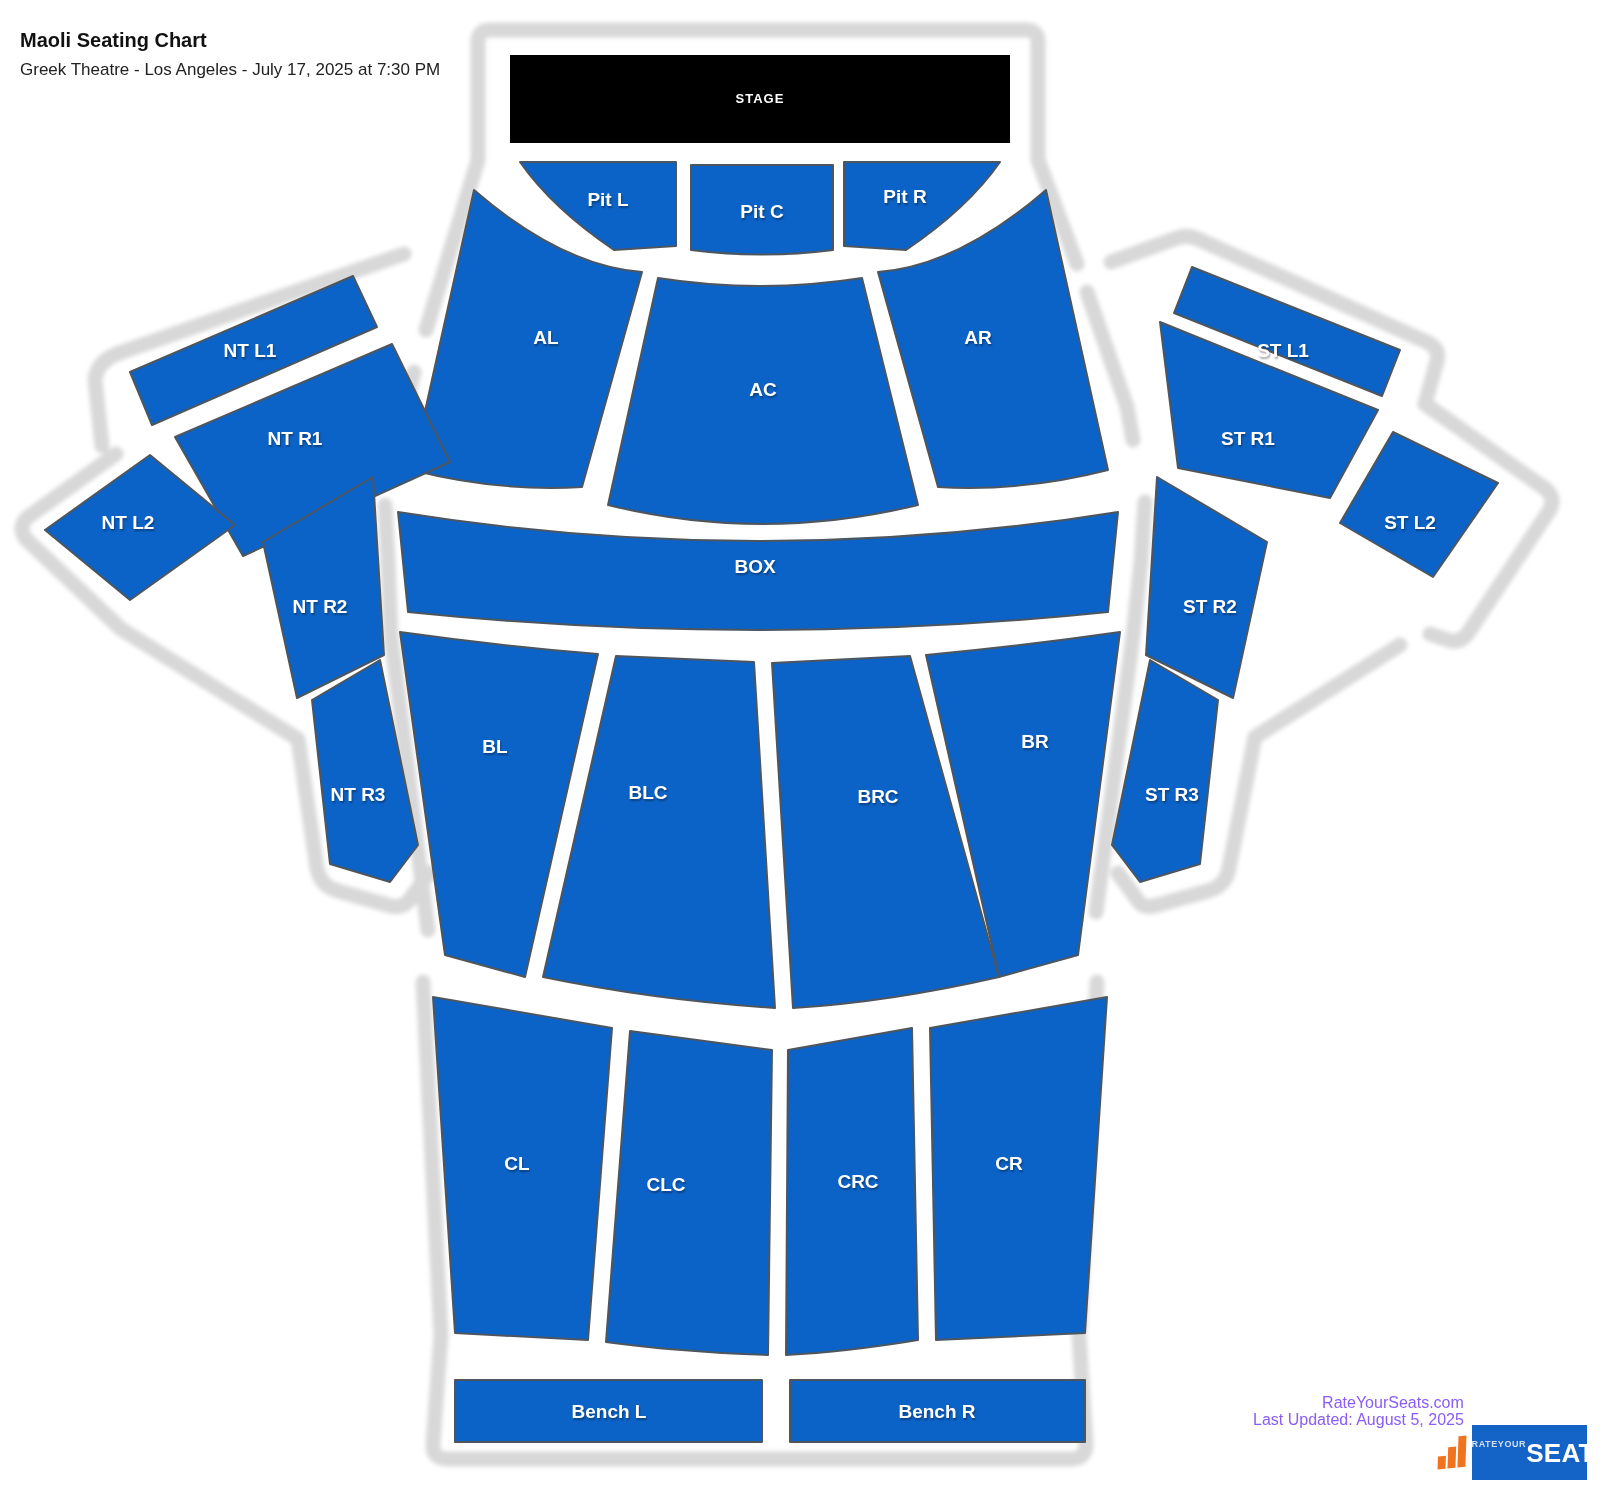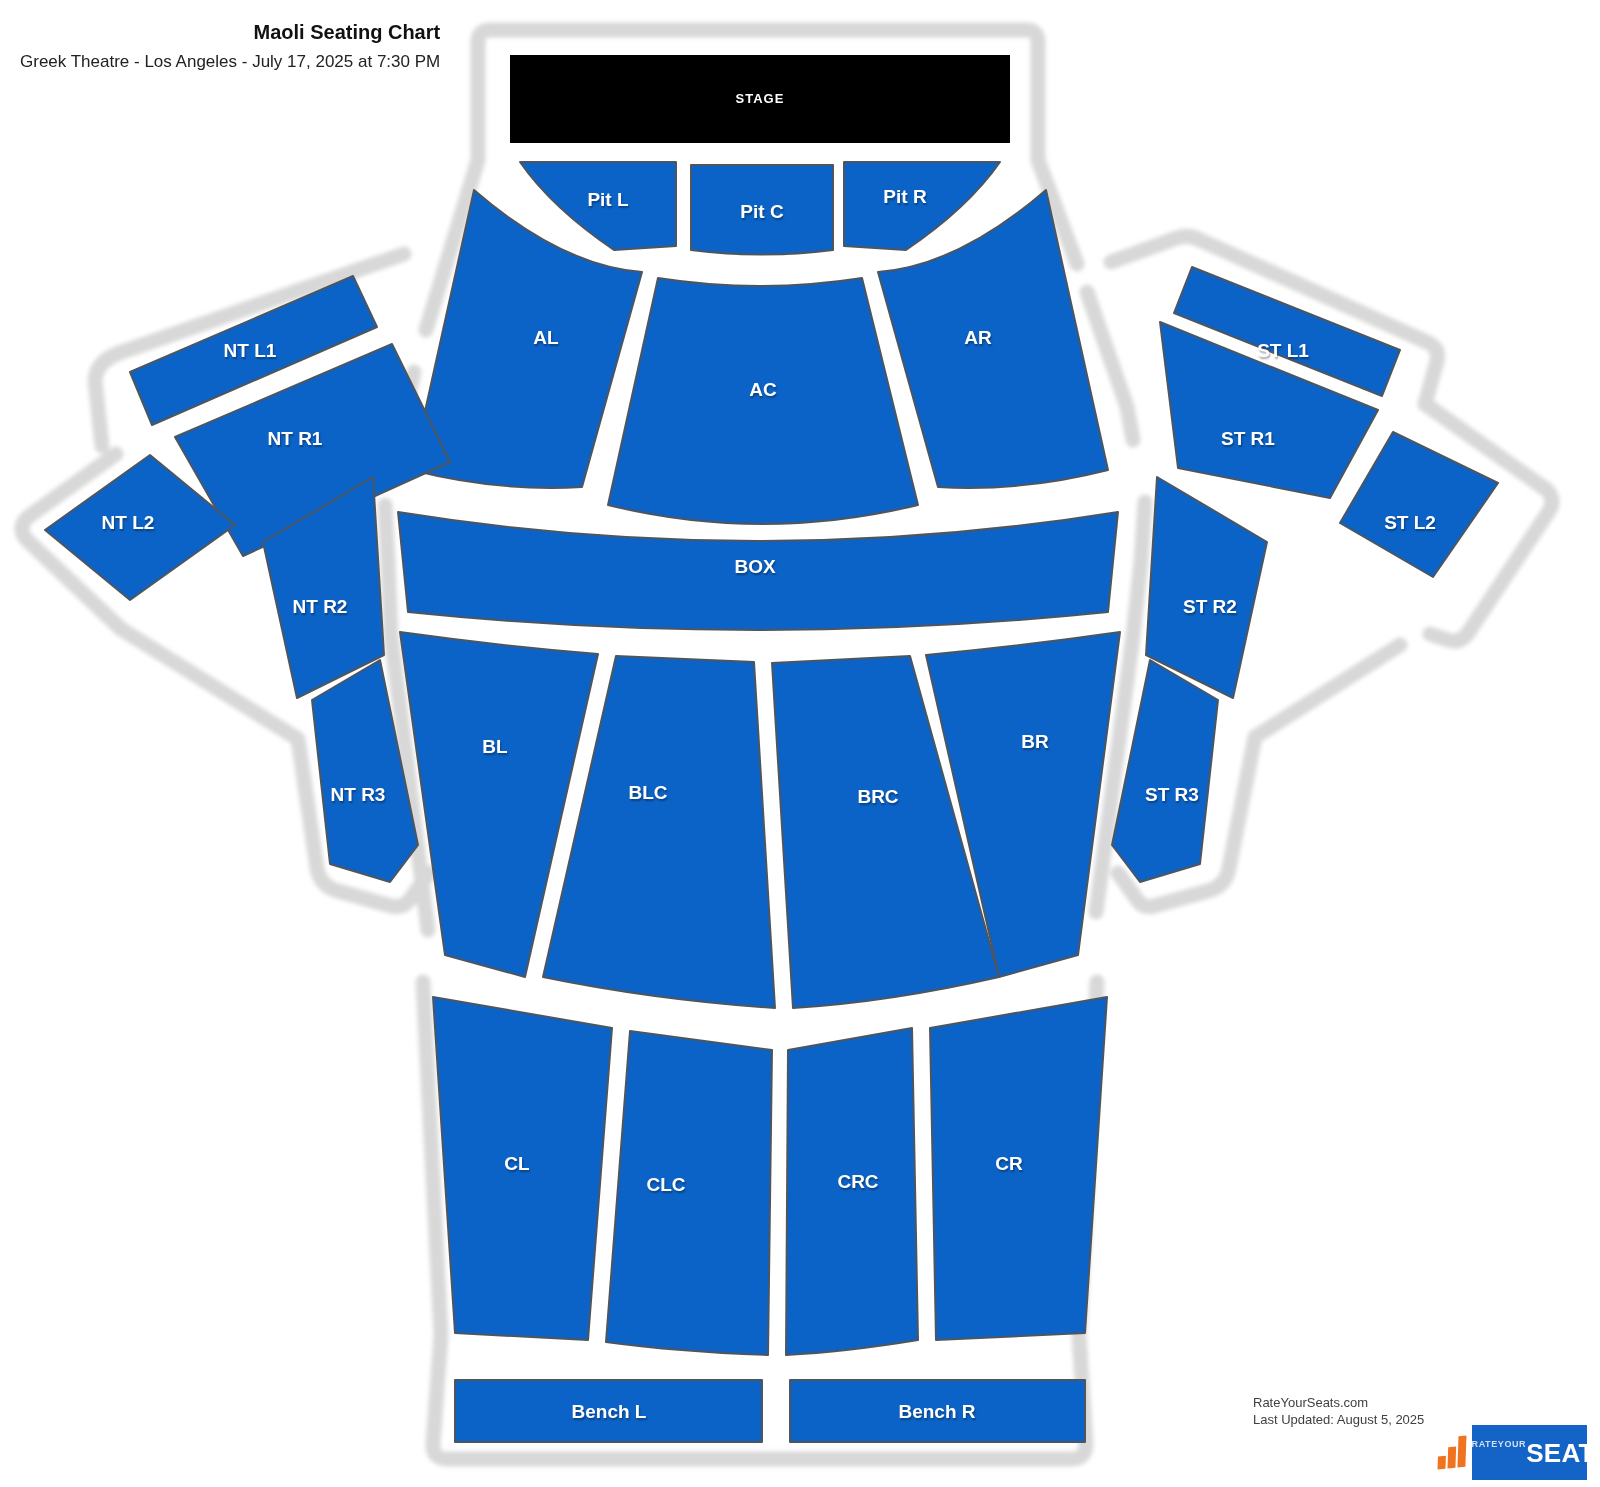--- a/index.html
+++ b/index.html
@@ -4,7 +4,7 @@
 <style>
   html,body{margin:0;padding:0;background:#ffffff;}
   body{width:1600px;height:1487px;position:relative;font-family:"Liberation Sans",sans-serif;overflow:hidden;}
-  .hdr{position:absolute;left:20px;top:20px;z-index:5;text-align:right;}
+  .hdr{position:absolute;left:20px;top:28px;z-index:5;}
   .hdr h1{margin:0;font-size:20px;font-weight:bold;color:#111;line-height:24px;}
   .hdr p{margin:8px 0 10px 0;font-size:17px;color:#222;line-height:20px;}
   svg.map{position:absolute;left:0;top:0;}

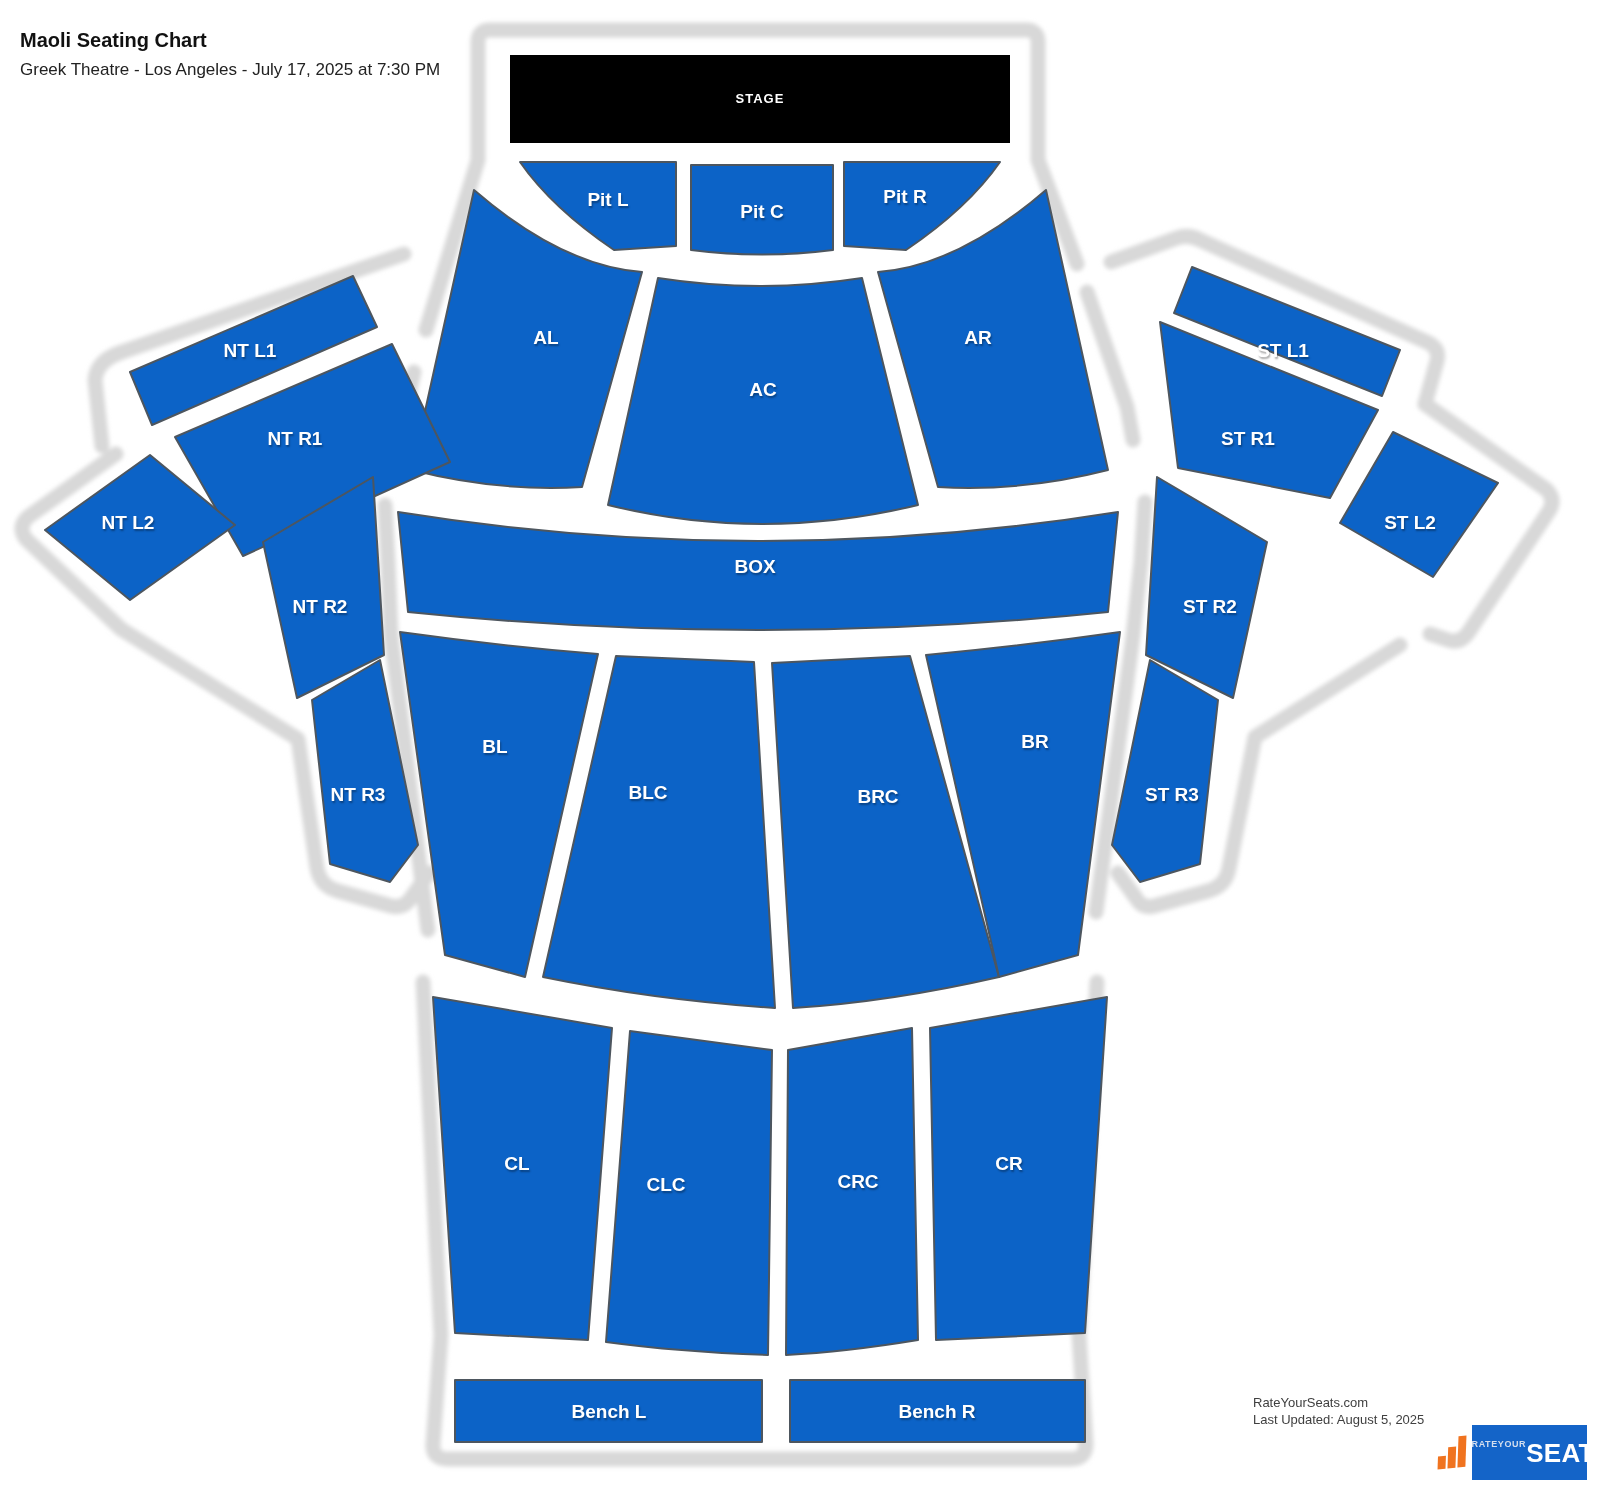--- a/index.html
+++ b/index.html
@@ -15,7 +15,7 @@
   .stage-rect{fill:#000000;}
   .stage-label{fill:#ffffff;font-weight:bold;font-size:13px;letter-spacing:1px;text-anchor:middle;
              font-family:"Liberation Sans",sans-serif;}
-  .ftr{position:absolute;left:1253px;top:1394px;font-size:13px;color:#404040;line-height:17px;z-index:5;}
+  .ftr{position:absolute;left:1253px;top:1394px;font-size:16px;color:#8b5cf6;line-height:17px;z-index:5;text-align:right;}
   .logo{position:absolute;left:1472px;top:1425px;width:115px;height:55px;background:#1464c8;
         display:flex;align-items:center;justify-content:center;gap:5px;z-index:5;}
   .logo-bars{display:flex;align-items:flex-end;gap:2px;transform:rotate(-6deg) skewX(-8deg);margin-right:1px;}

